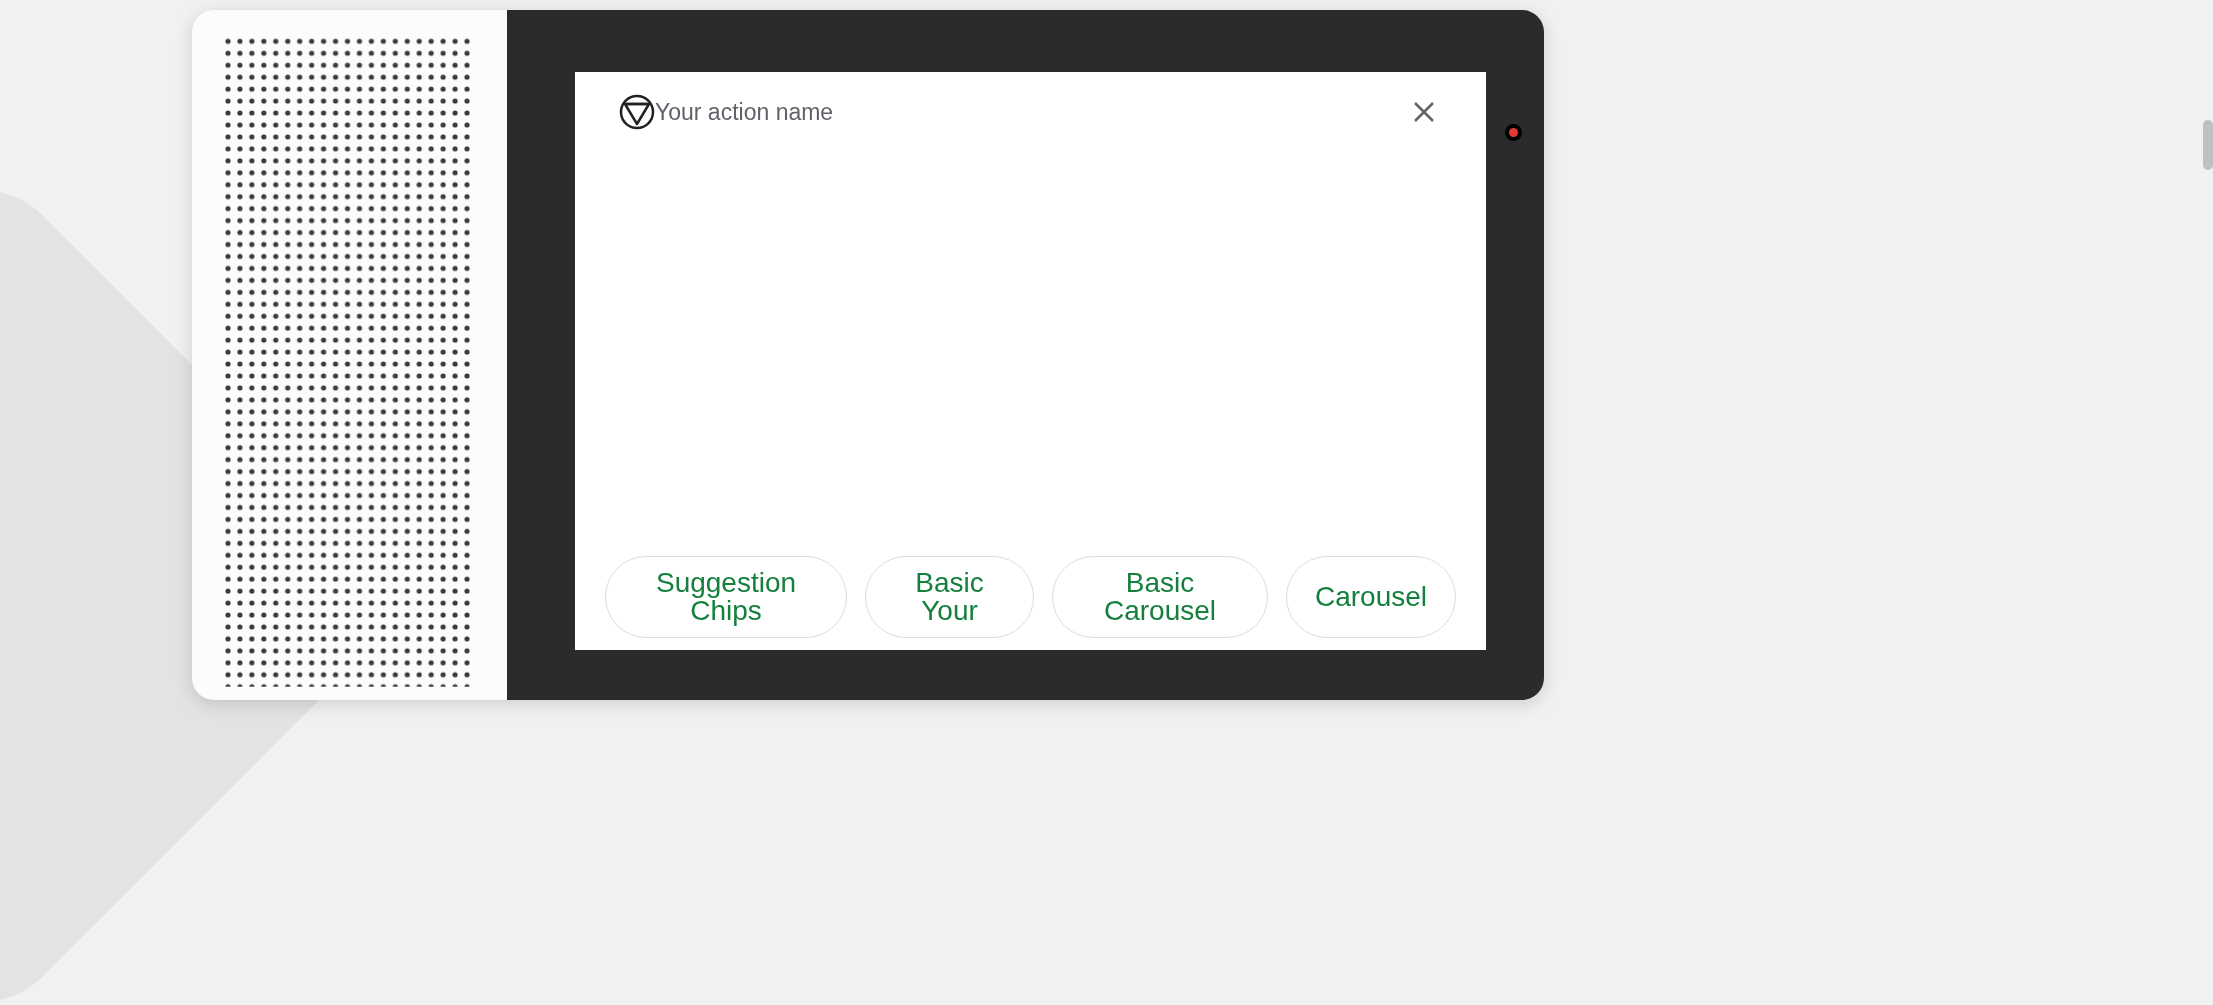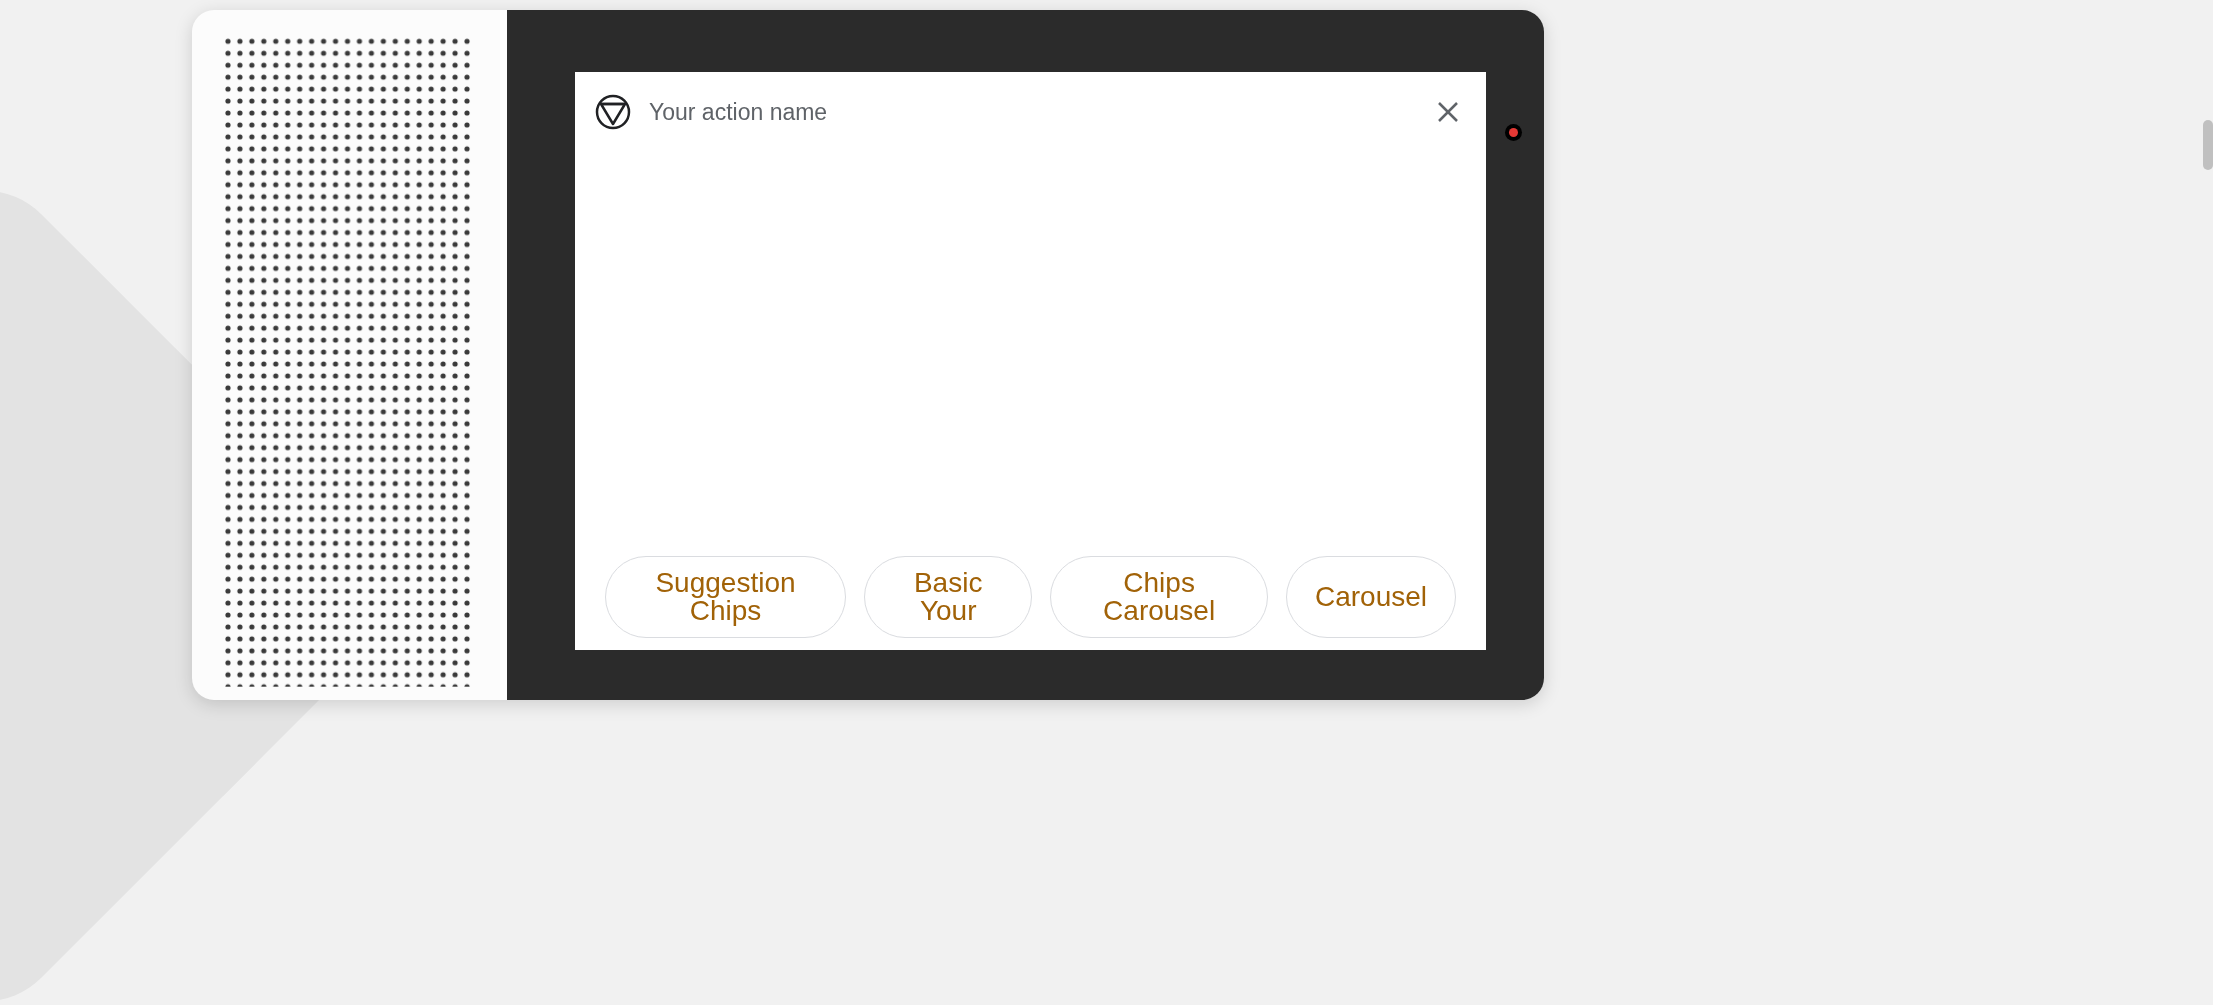--- a/index.html
+++ b/index.html
@@ -91,8 +91,7 @@
   .card-header{
     display:flex;
     align-items:center;
-    padding:22px 20px;
-    gap:18px;
+    padding:22px 44px;
   }
   .action-icon{
     width:36px;height:36px;flex:0 0 auto;

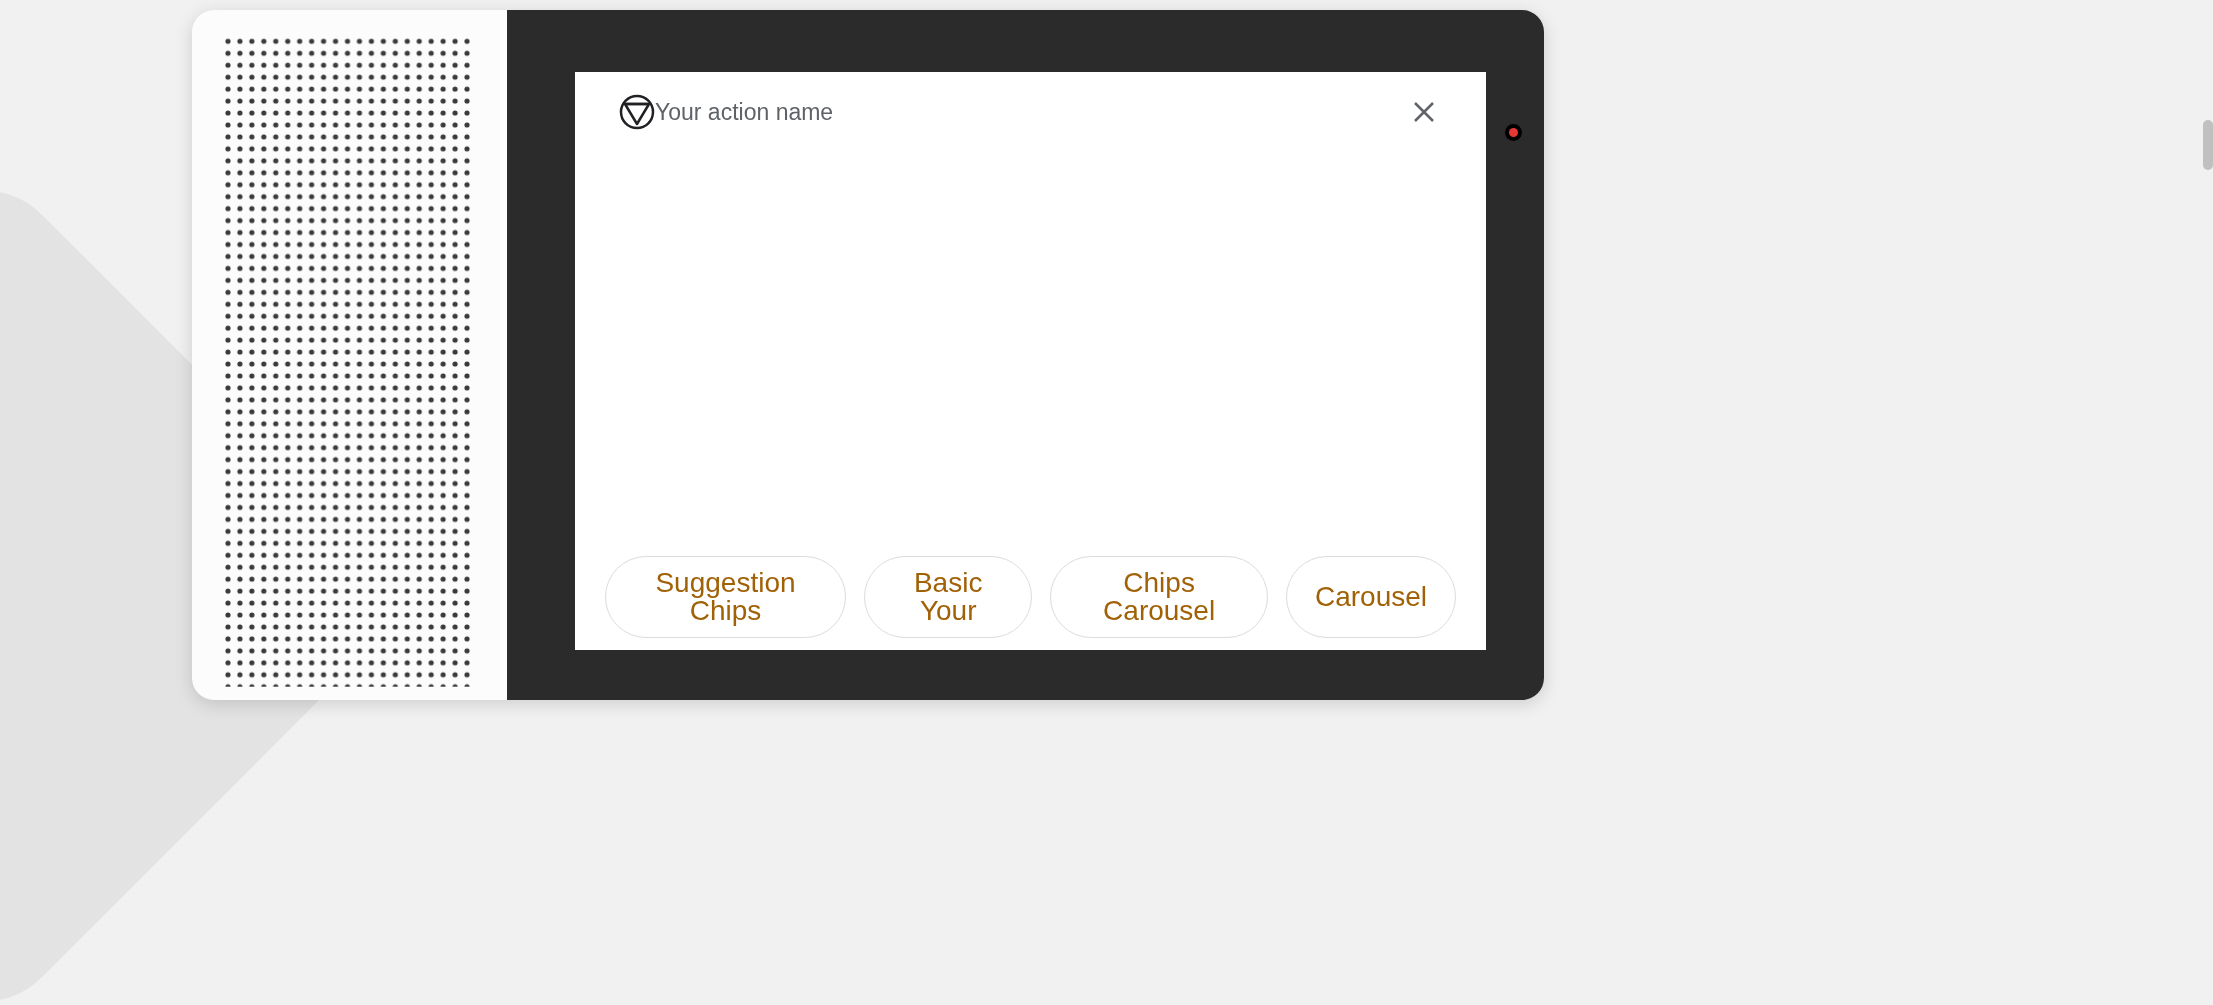--- a/index.html
+++ b/index.html
@@ -121,7 +121,7 @@
   .chip{
     border:1px solid #dadce0;
     background:#fff;
-    color:#a16207;
+    color:#15803d;
     font-size:28px;
     font-weight:400;
     padding:12px 28px;

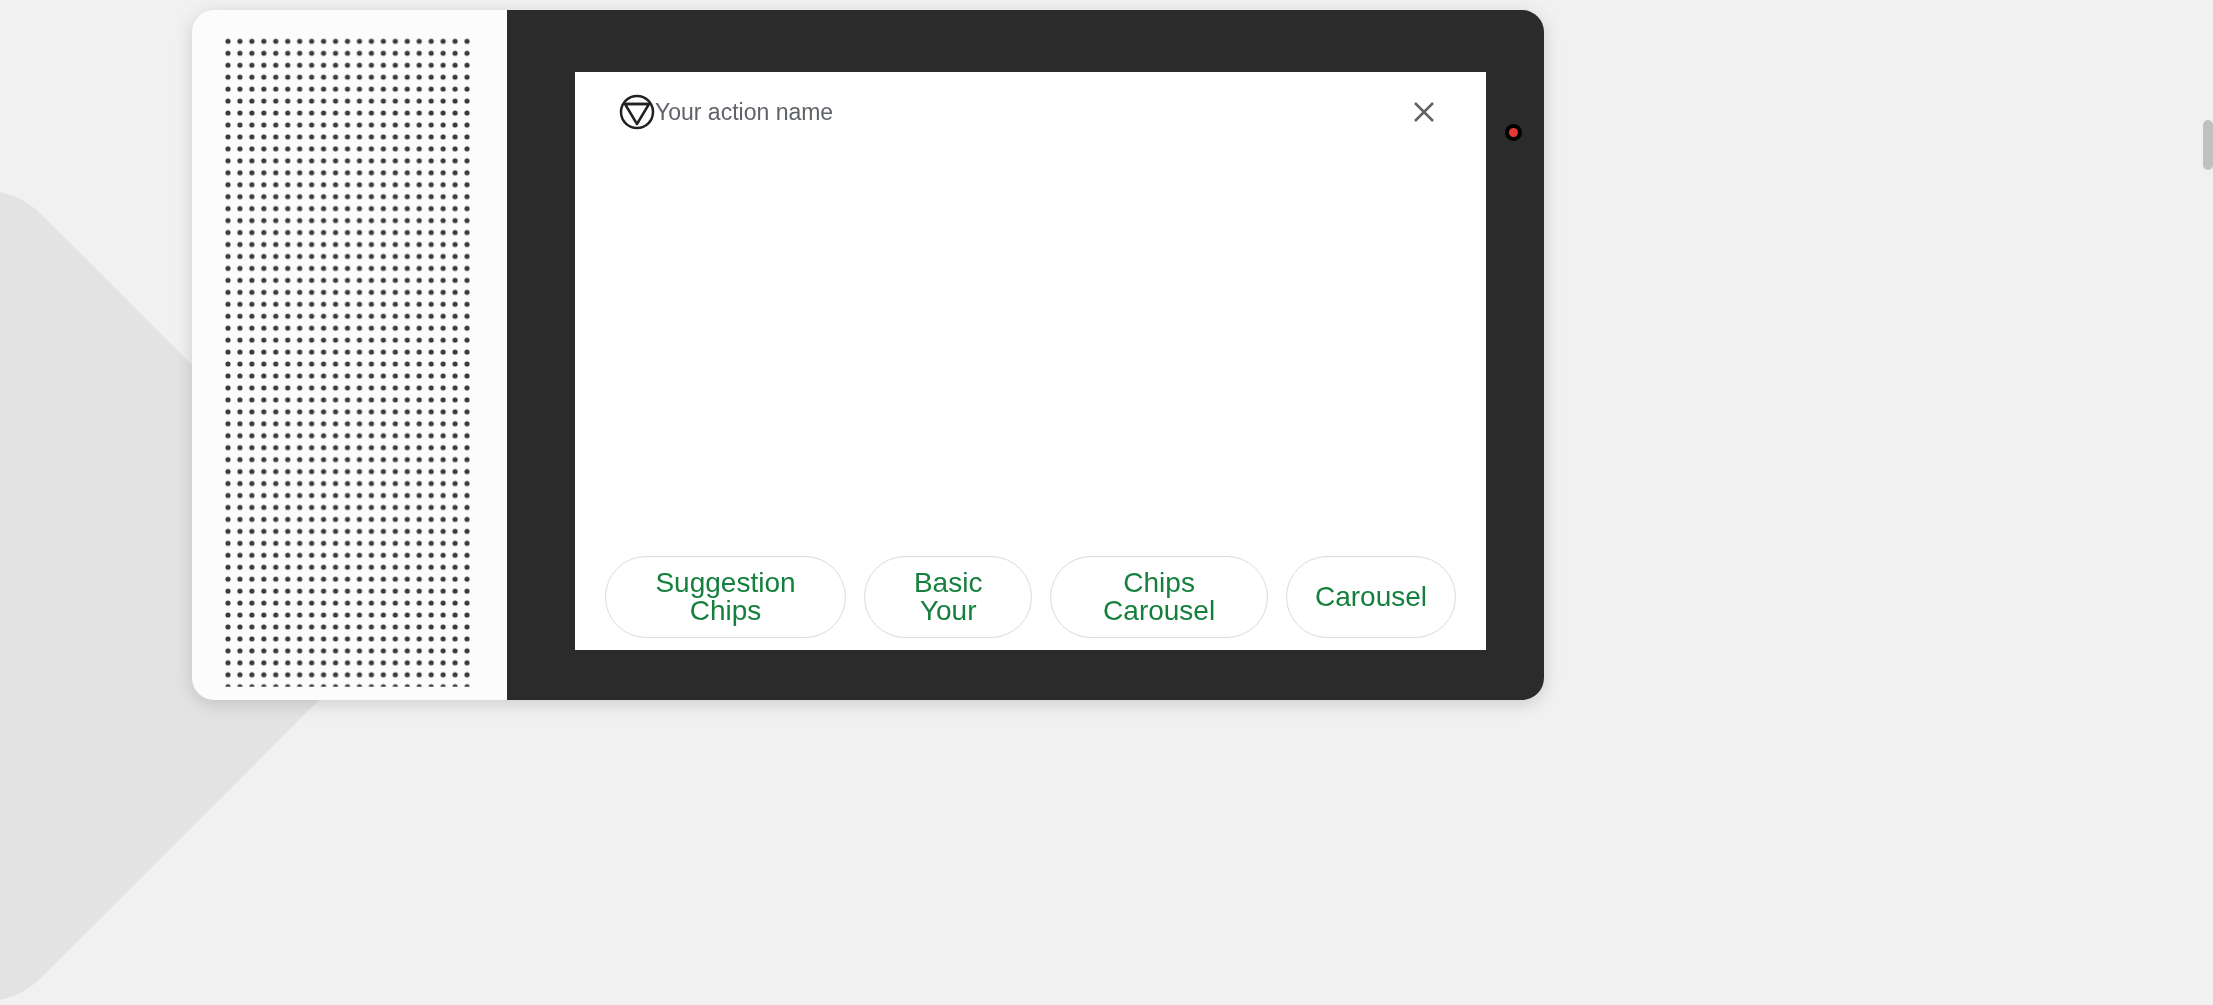--- a/index.html
+++ b/index.html
@@ -191,7 +191,7 @@
       <div class="chips-row">
         <button class="chip">Suggestion Chips</button>
         <button class="chip">Basic Your</button>
-        <button class="chip">Chips Carousel</button>
+        <button class="chip">Basic Carousel</button>
         <button class="chip">Carousel</button>
       </div>
 

